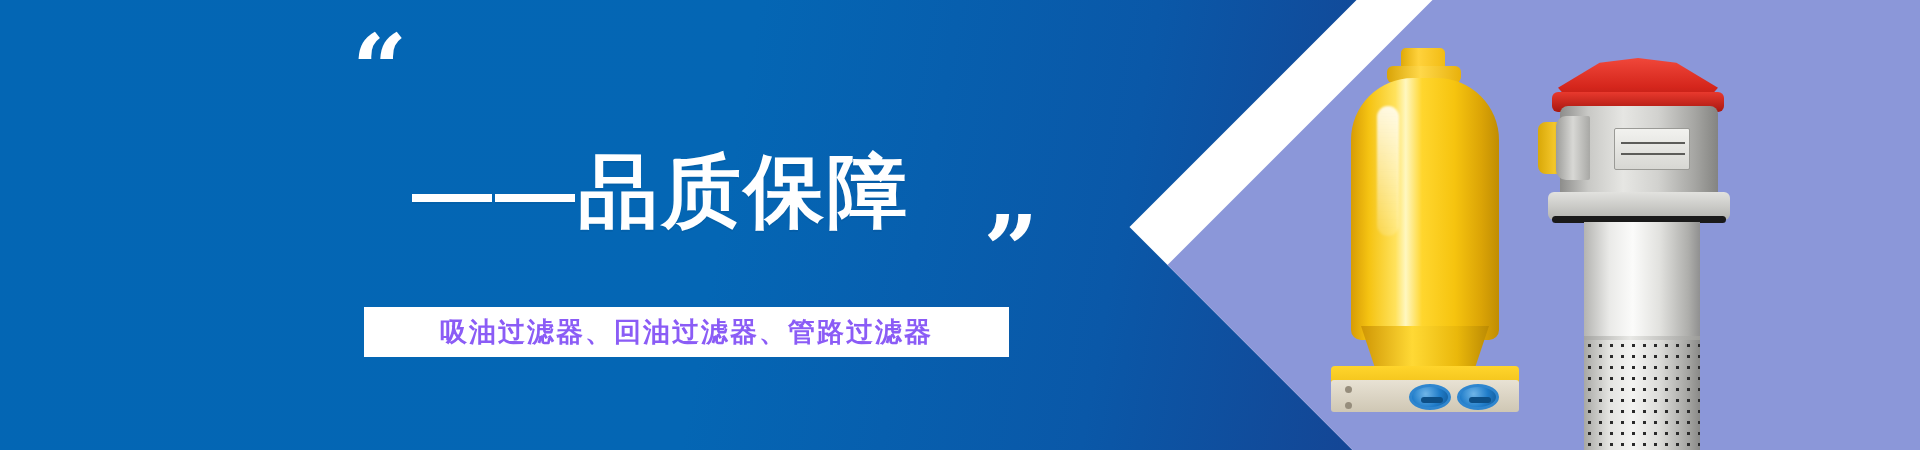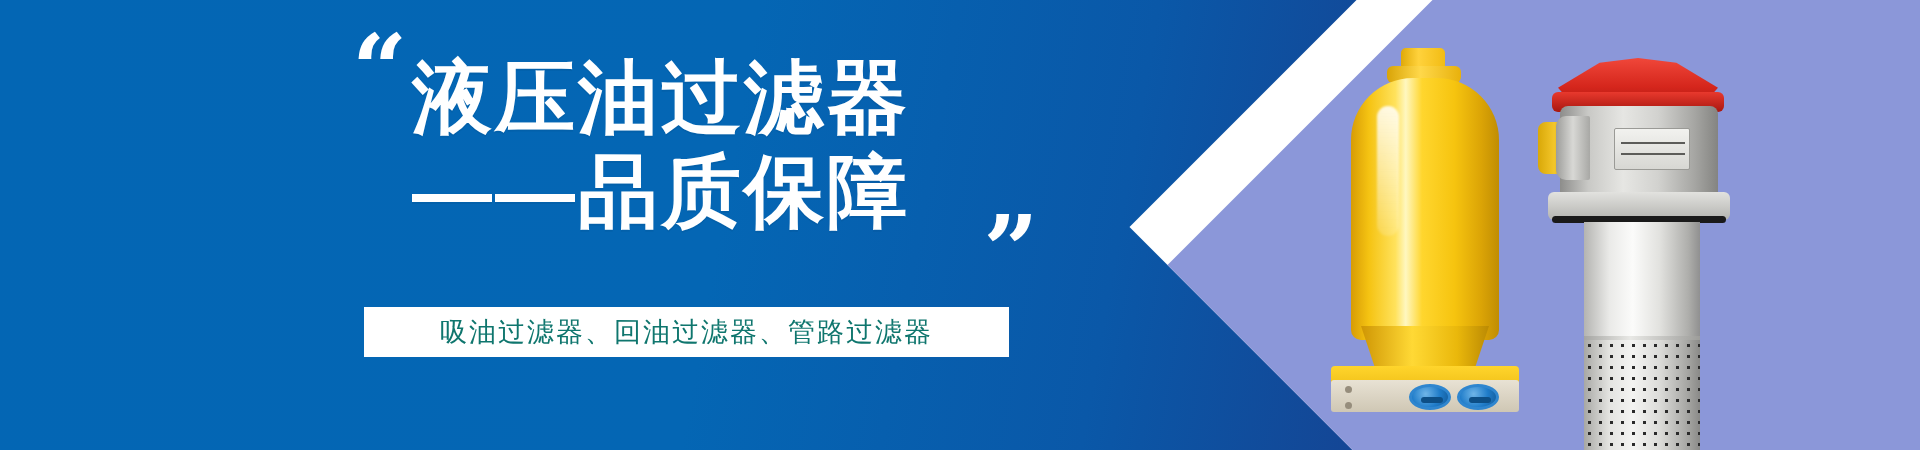--- a/index.html
+++ b/index.html
@@ -254,7 +254,6 @@
 
     <div class="quote-open">“</div>
 
-    <div class="title-line title-line1">液压油过滤器</div>
 
     <div class="title-line title-line2">——品质保障</div>
 

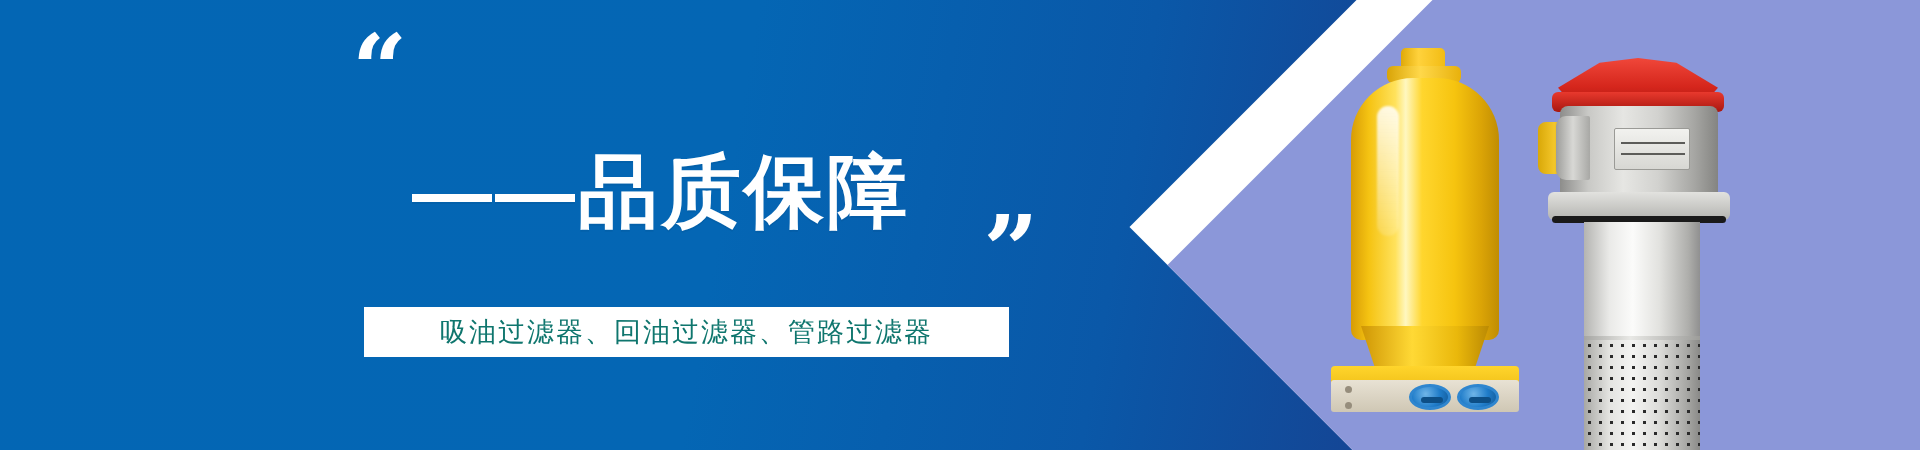--- a/index.html
+++ b/index.html
@@ -69,9 +69,9 @@
     display:flex; align-items:center; justify-content:center;
   }
   .sub-box span{
-    color:#0f766e;
+    color:#8b5cf6;
     font-size:27px;
-    font-weight:400;
+    font-weight:700;
     letter-spacing:2px;
     white-space:nowrap;
   }

